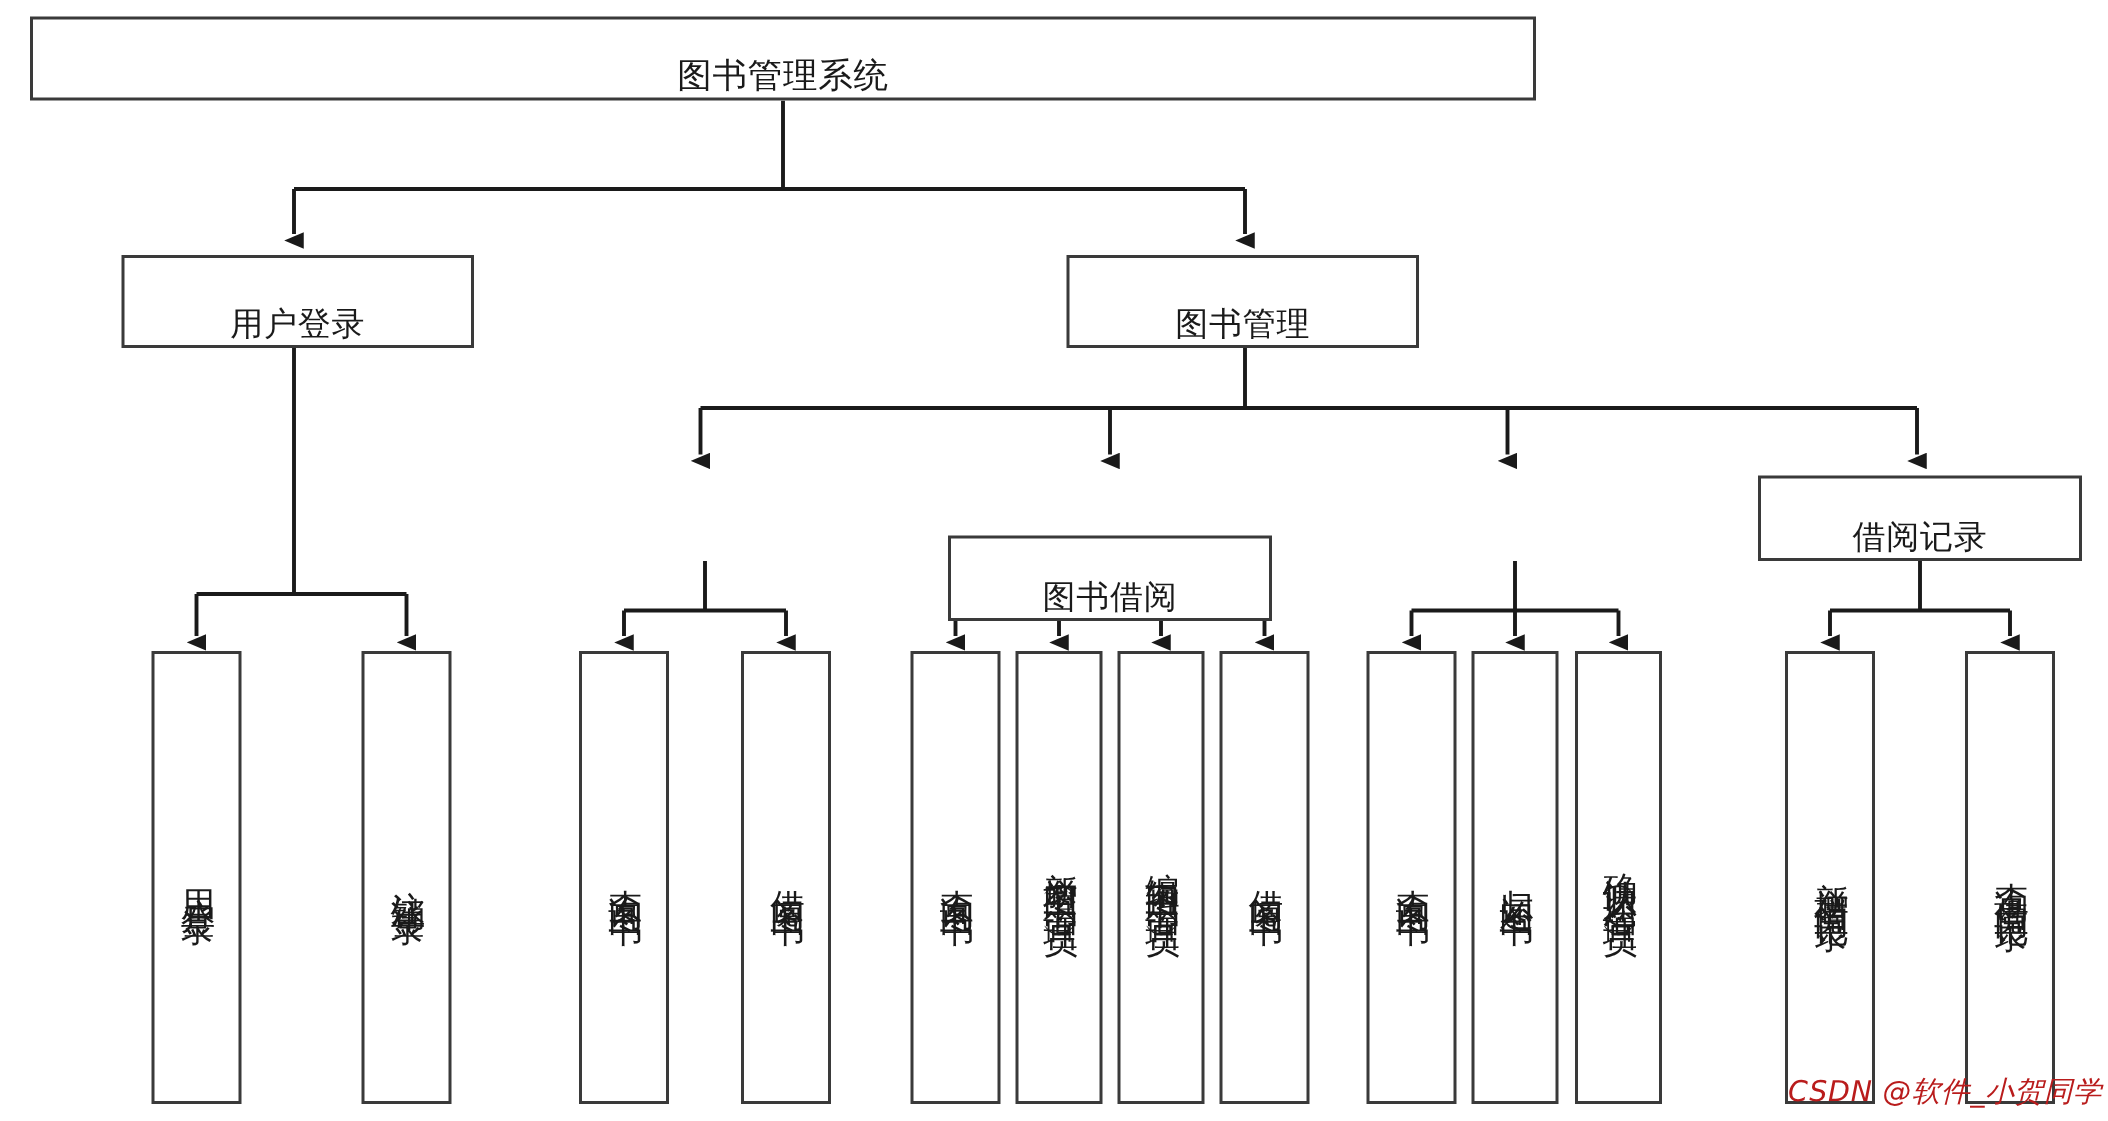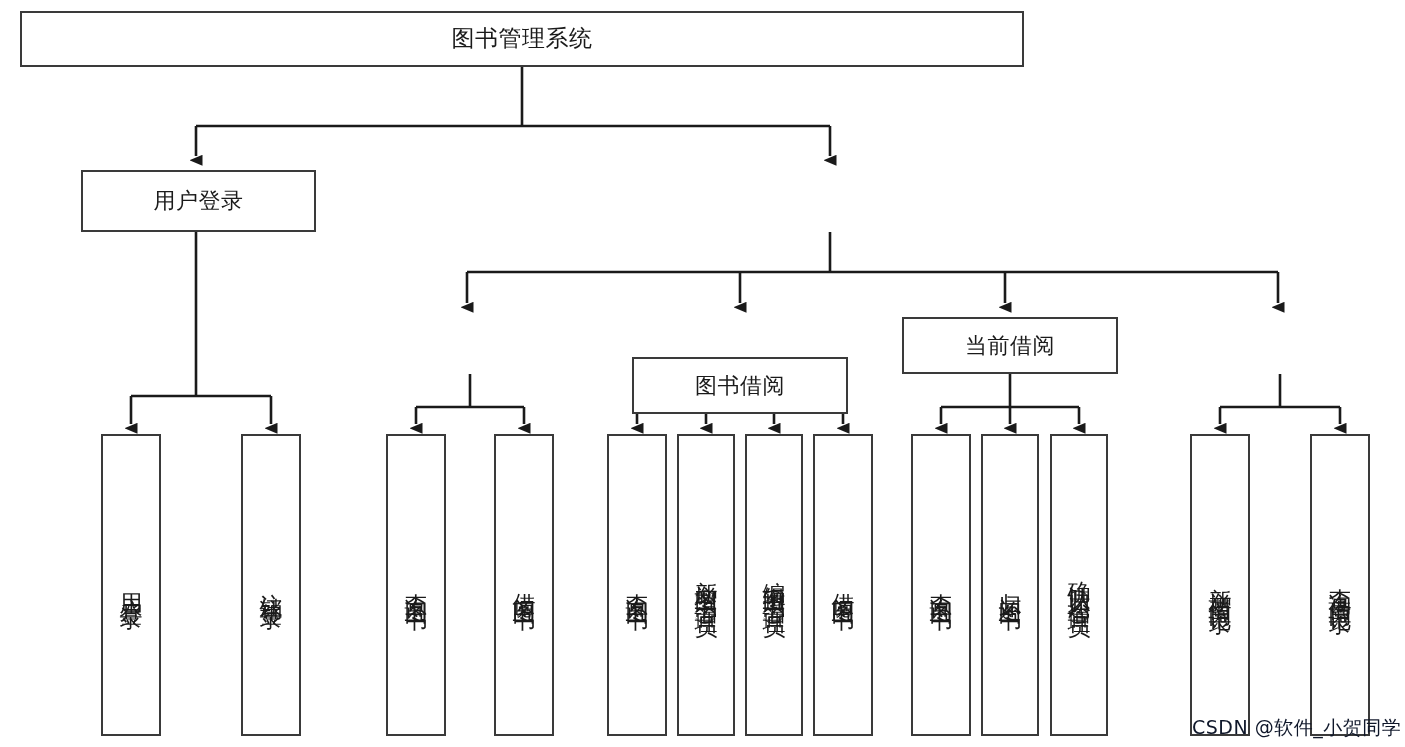--- a/index.html
+++ b/index.html
@@ -33,7 +33,7 @@
     background: #ffffff;
     border: 2.5px solid #3a3a3a;
     display: flex;
-    align-items: center;
+    align-items: flex-end;
     justify-content: center;
     z-index: 2;
   }

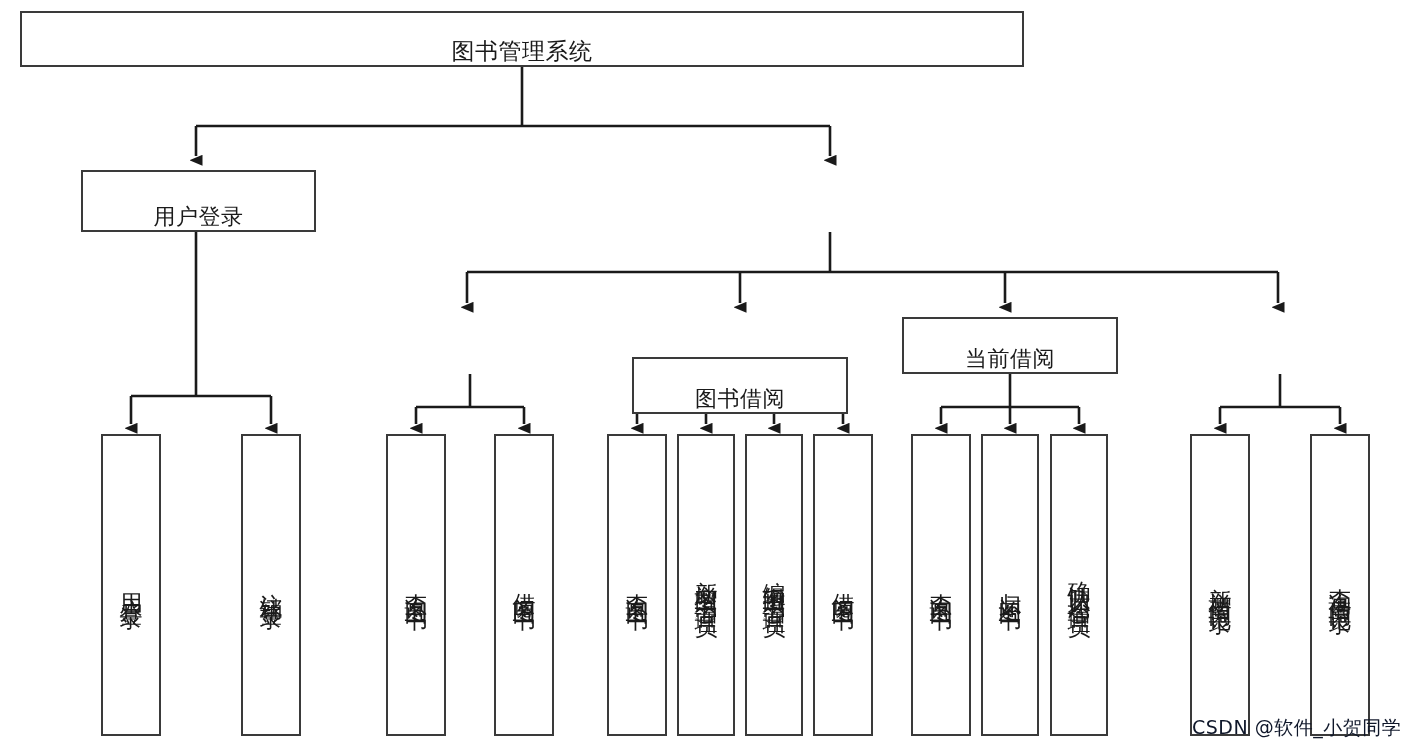--- a/index.html
+++ b/index.html
@@ -135,6 +135,9 @@
   <div class="node h" style="left:81px; top:170px; width:235px; height:62px;">
     <span class="label">用户登录</span>
   </div>
+  <div class="node h" style="left:711px; top:170px; width:235px; height:62px;">
+    <span class="label">图书管理</span>
+  </div>
 
   <div class="node h" style="left:632px; top:317px; width:216px; height:57px;margin-top:40px;">
     <span class="label">图书借阅</span>

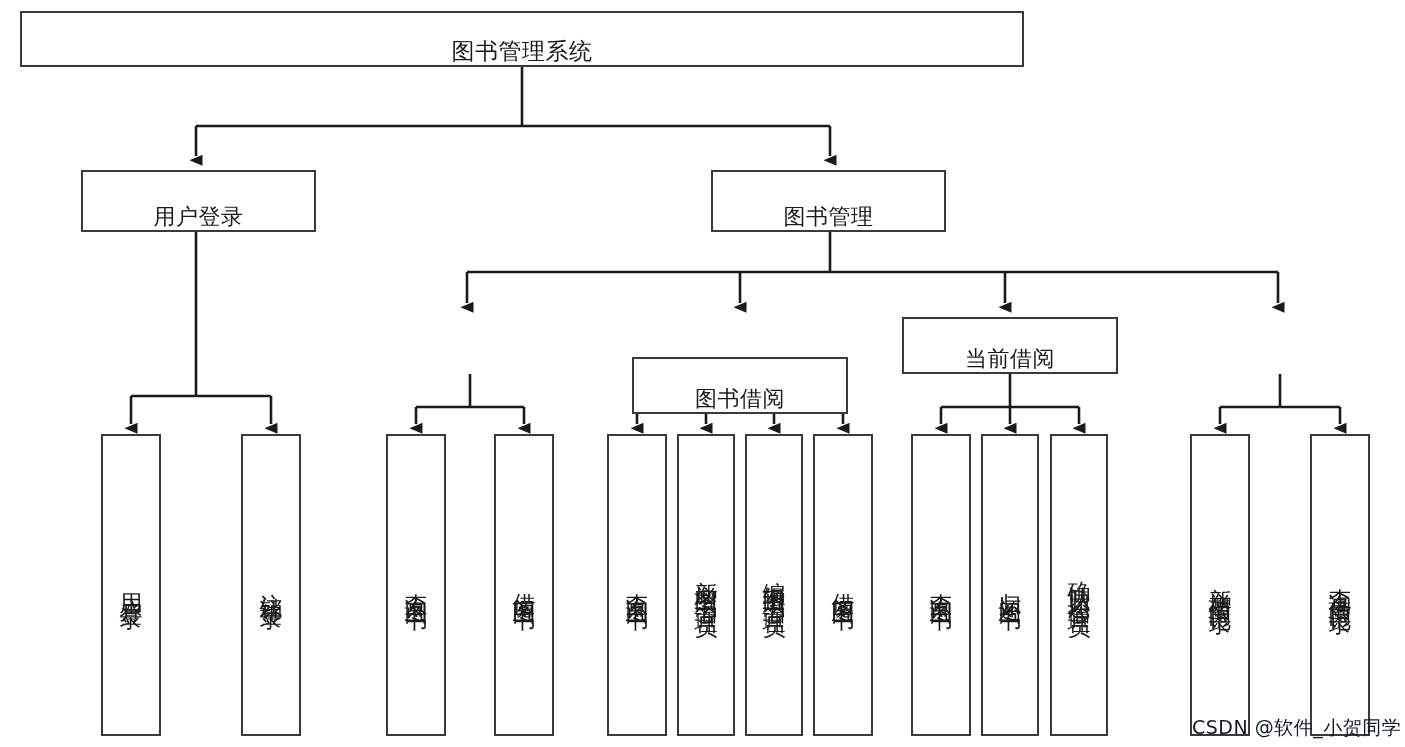--- a/index.html
+++ b/index.html
@@ -142,9 +142,6 @@
   <div class="node h" style="left:632px; top:317px; width:216px; height:57px;margin-top:40px;">
     <span class="label">图书借阅</span>
   </div>
-  <div class="node h" style="left:902px; top:317px; width:216px; height:57px;">
-    <span class="label">当前借阅</span>
-  </div>
 
   <div class="node v" style="left:101px; top:434px; width:60px; height:302px;">
     <span class="label">用户登录</span>

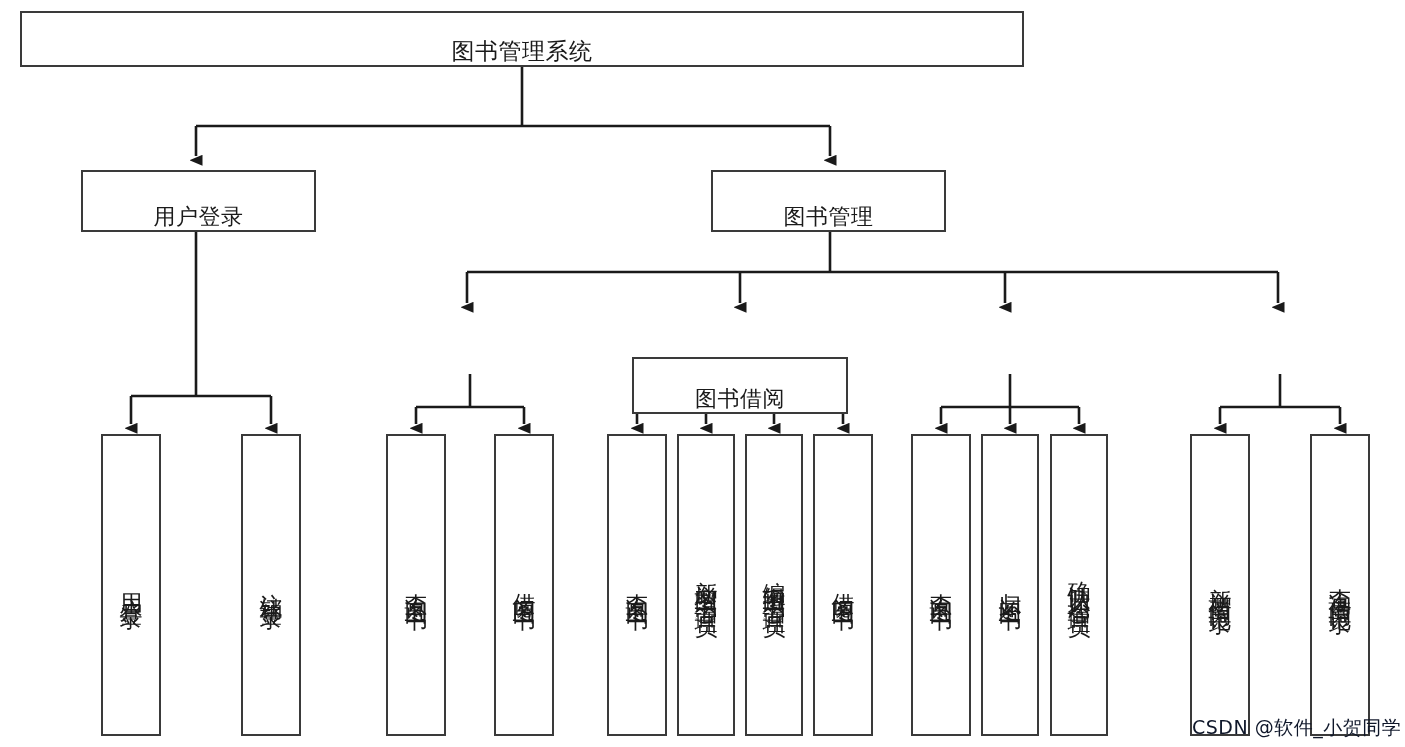--- a/index.html
+++ b/index.html
@@ -142,6 +142,9 @@
   <div class="node h" style="left:632px; top:317px; width:216px; height:57px;margin-top:40px;">
     <span class="label">图书借阅</span>
   </div>
+  <div class="node h" style="left:1172px; top:317px; width:216px; height:57px;">
+    <span class="label">借阅记录</span>
+  </div>
 
   <div class="node v" style="left:101px; top:434px; width:60px; height:302px;">
     <span class="label">用户登录</span>

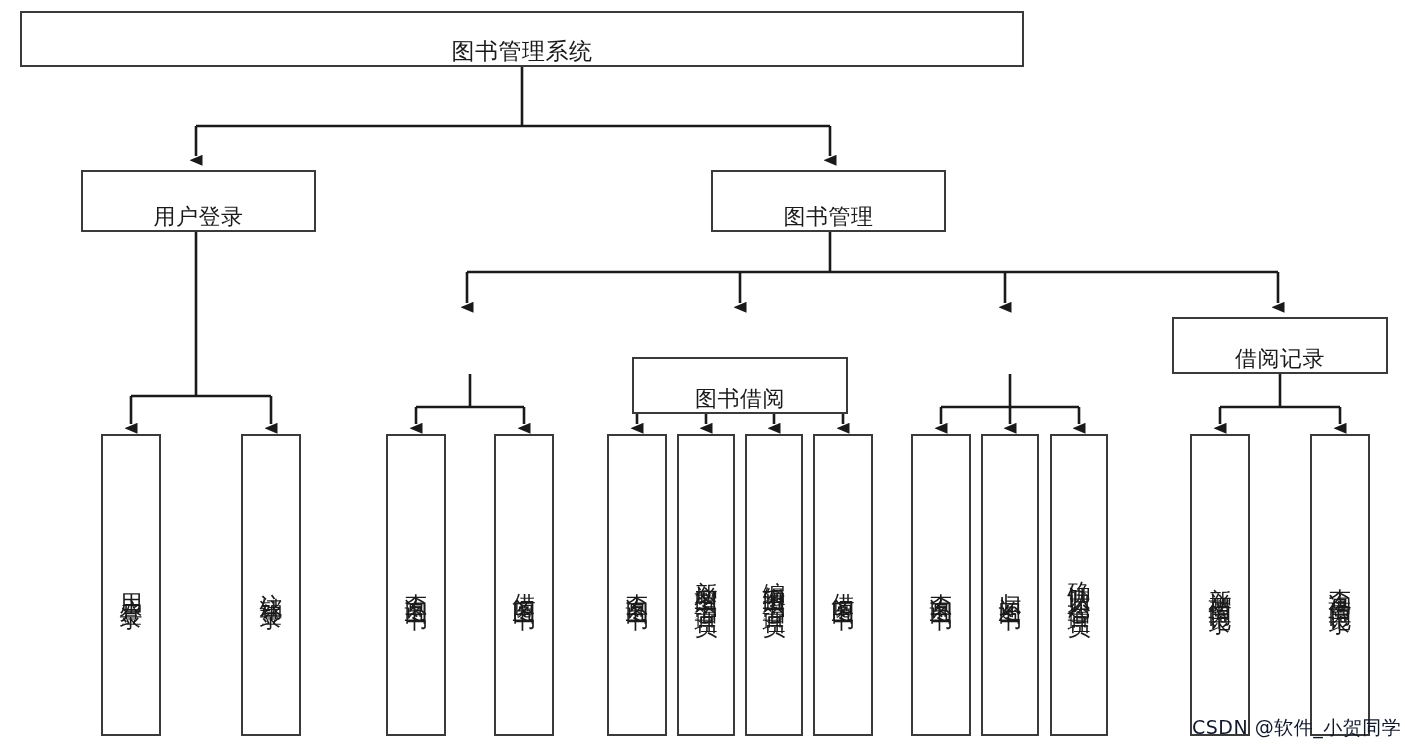--- a/index.html
+++ b/index.html
@@ -67,10 +67,11 @@
   .watermark {
     position: absolute;
     font-size: 19px;
-    color: #0f172a;
+    color: #b91c1c;
     white-space: nowrap;
     z-index: 5;
     letter-spacing: 0.5px;
+    font-style: italic;
   }
 </style>
 </head>

